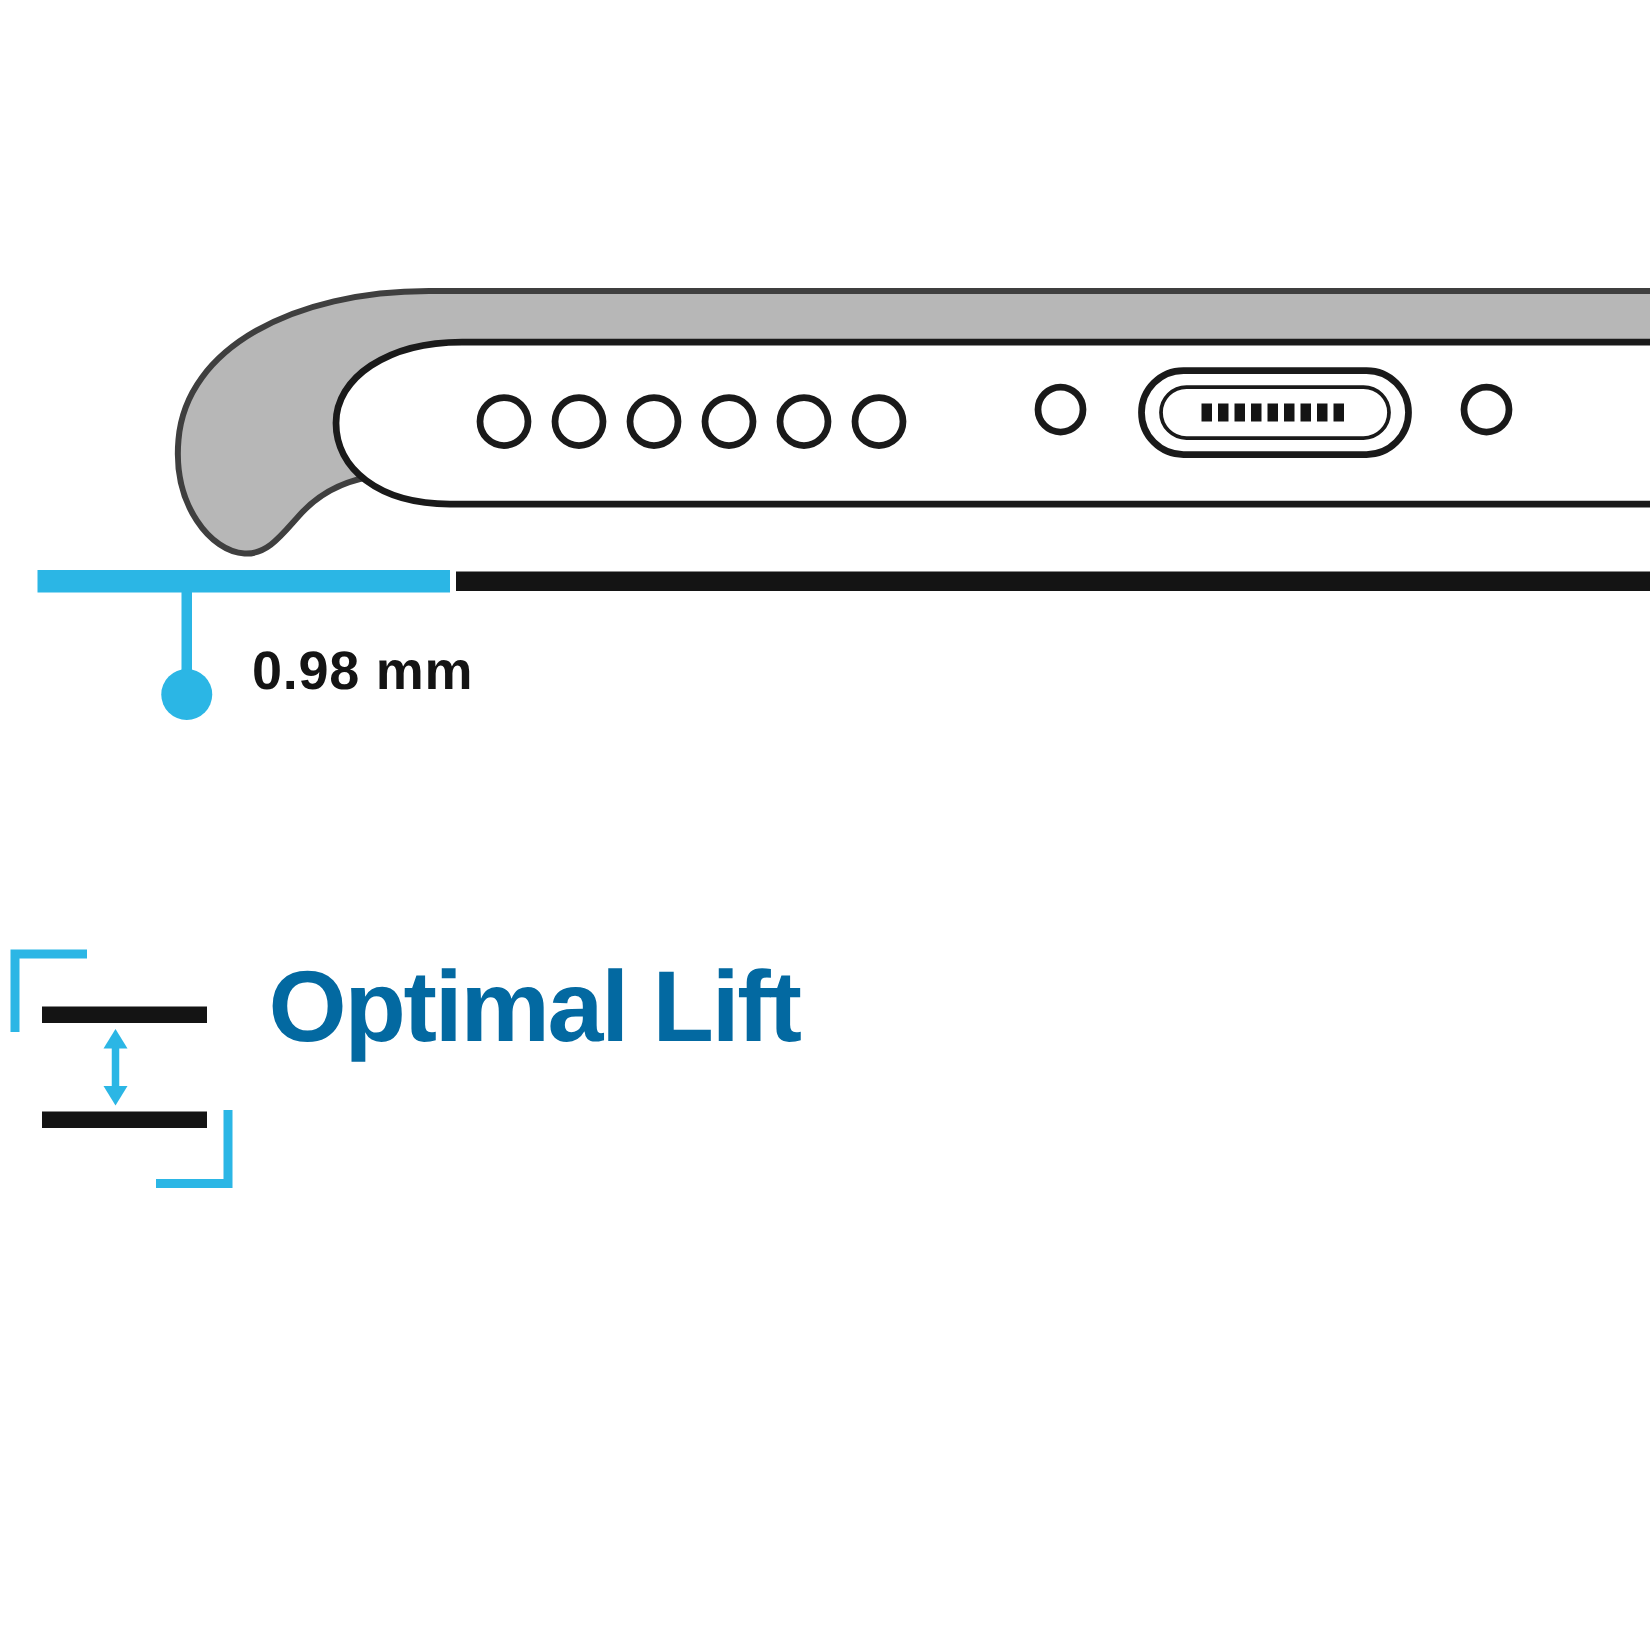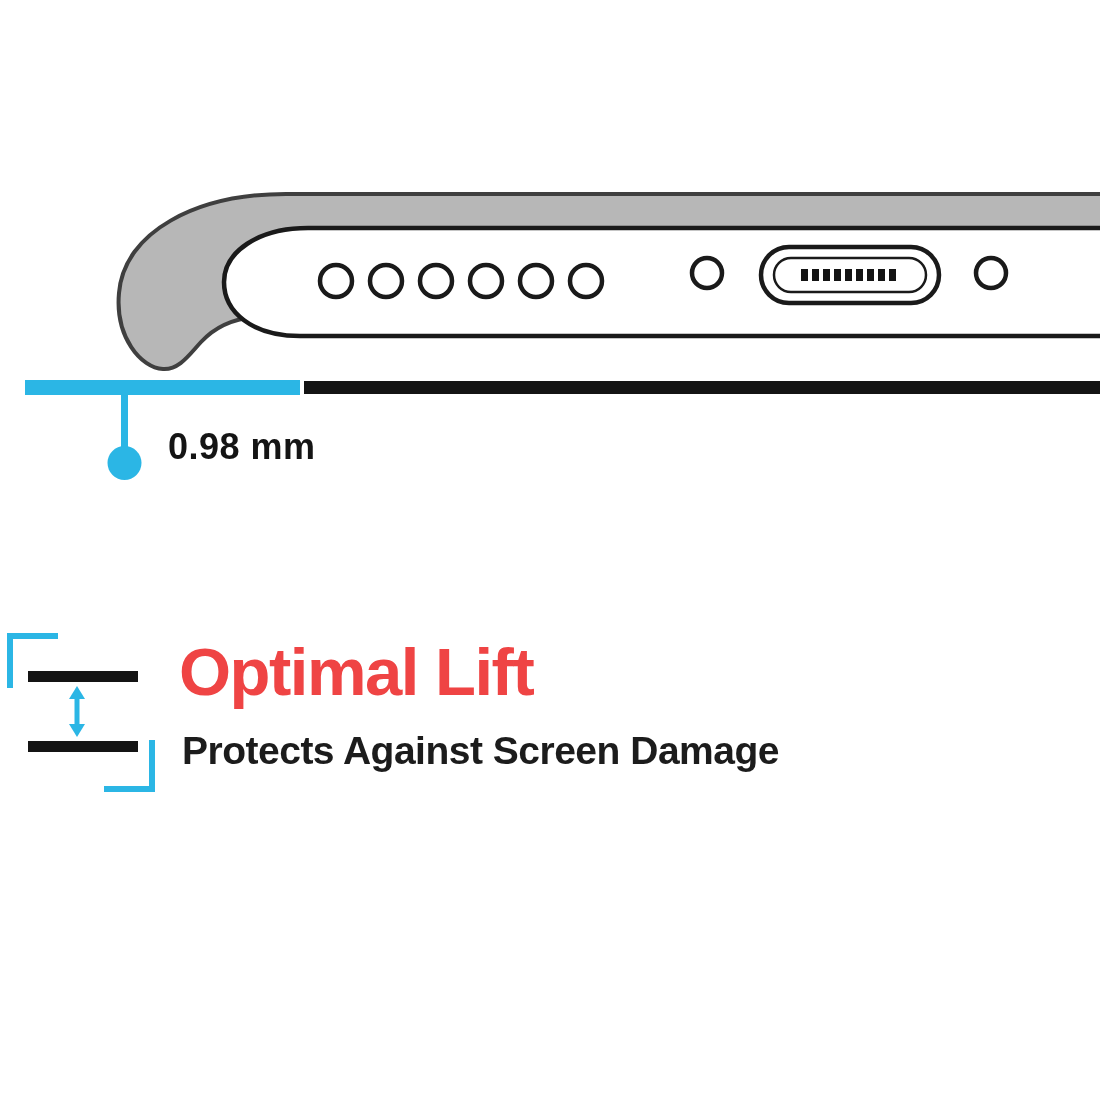--- a/index.html
+++ b/index.html
@@ -28,7 +28,7 @@
     top: 638px;
     font-size: 67px;
     font-weight: bold;
-    color: #ef4444;
+    color: #0369a1;
     letter-spacing: -1.5px;
     line-height: 1;
   }

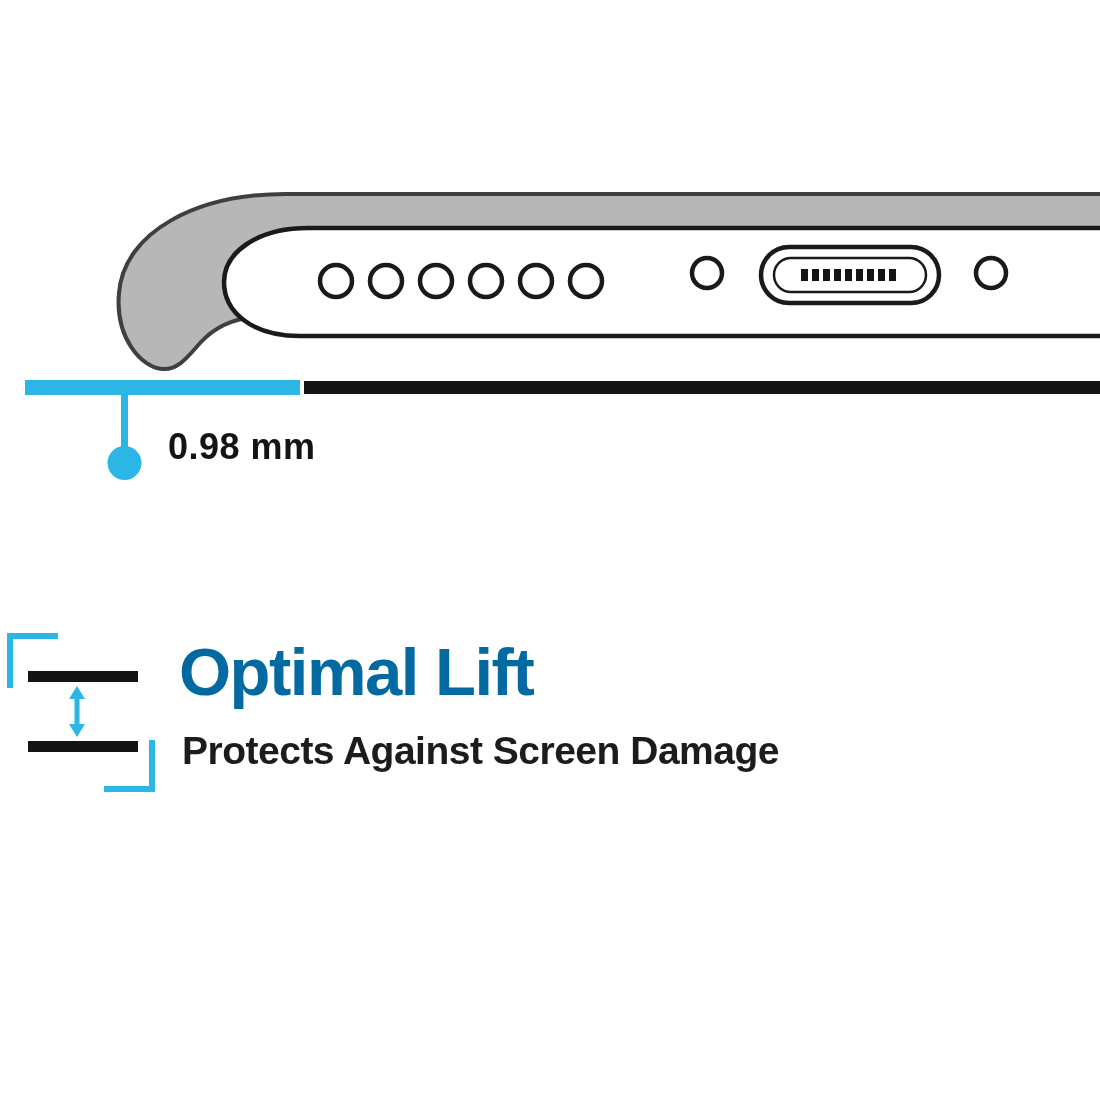--- a/index.html
+++ b/index.html
@@ -120,7 +120,6 @@
 
   <h1 class="feature-title">Optimal Lift</h1>
 
-  <p class="feature-subtitle">Protects Against Screen Damage</p>
 
 </div>
 

